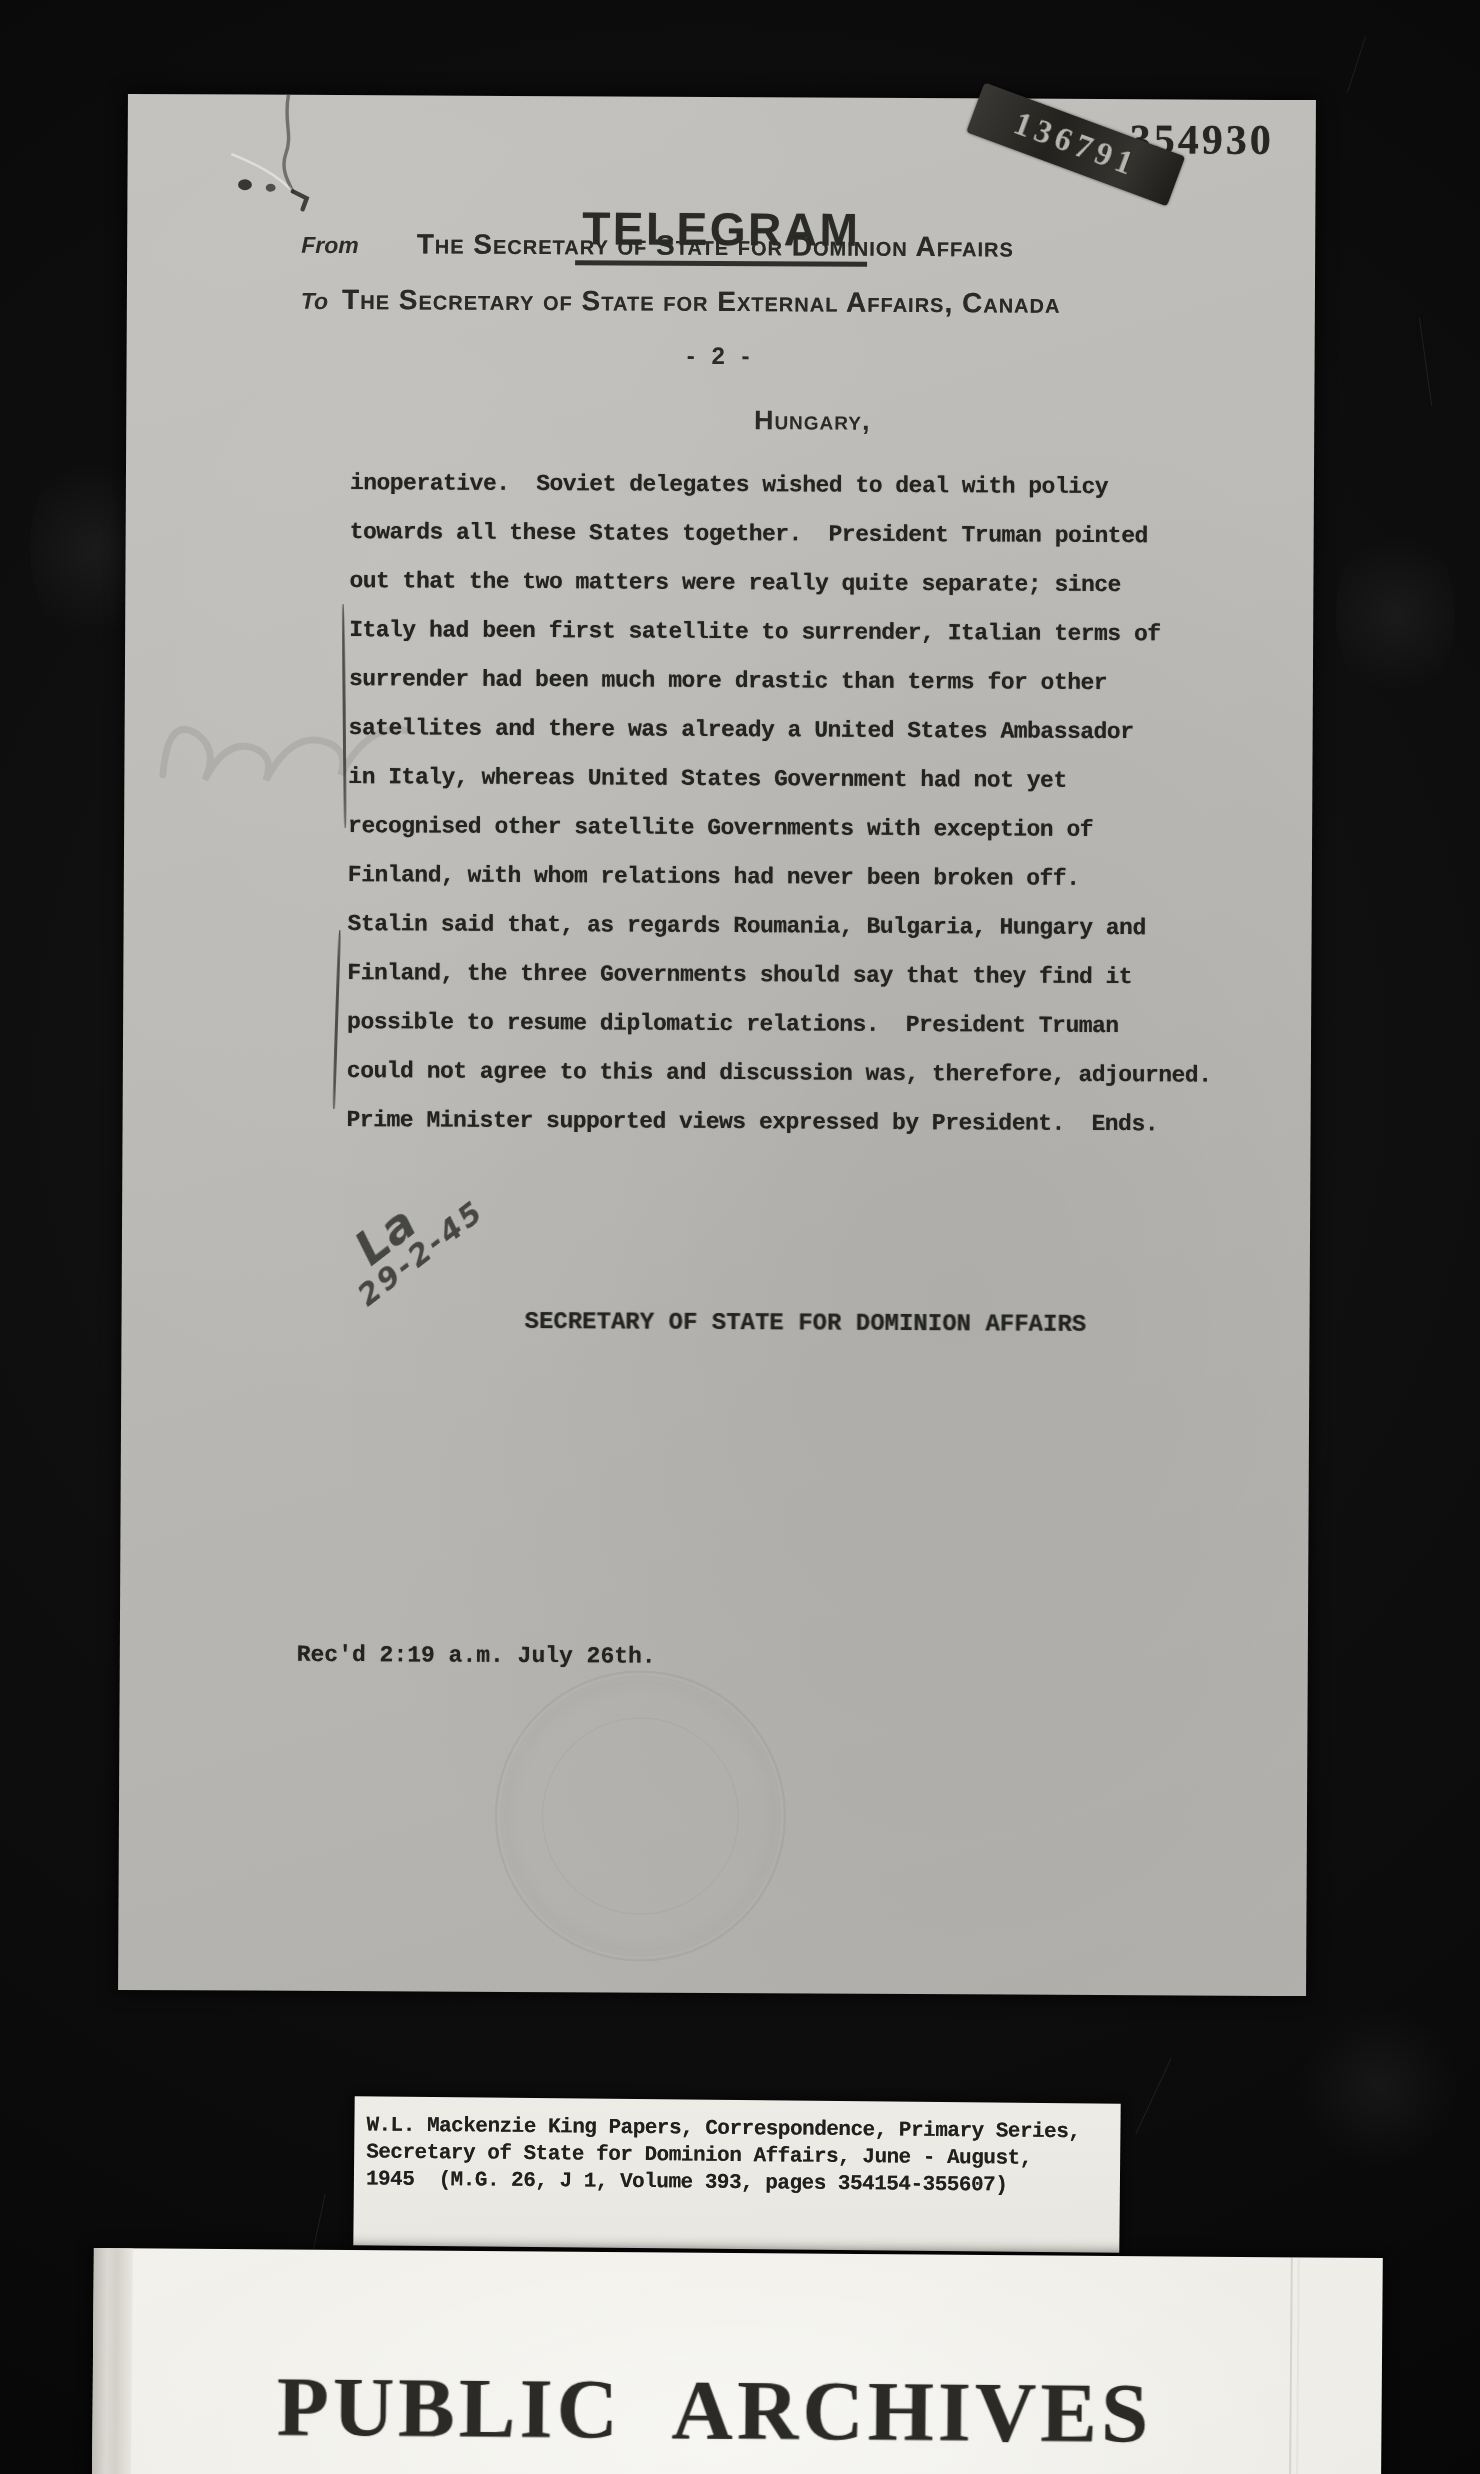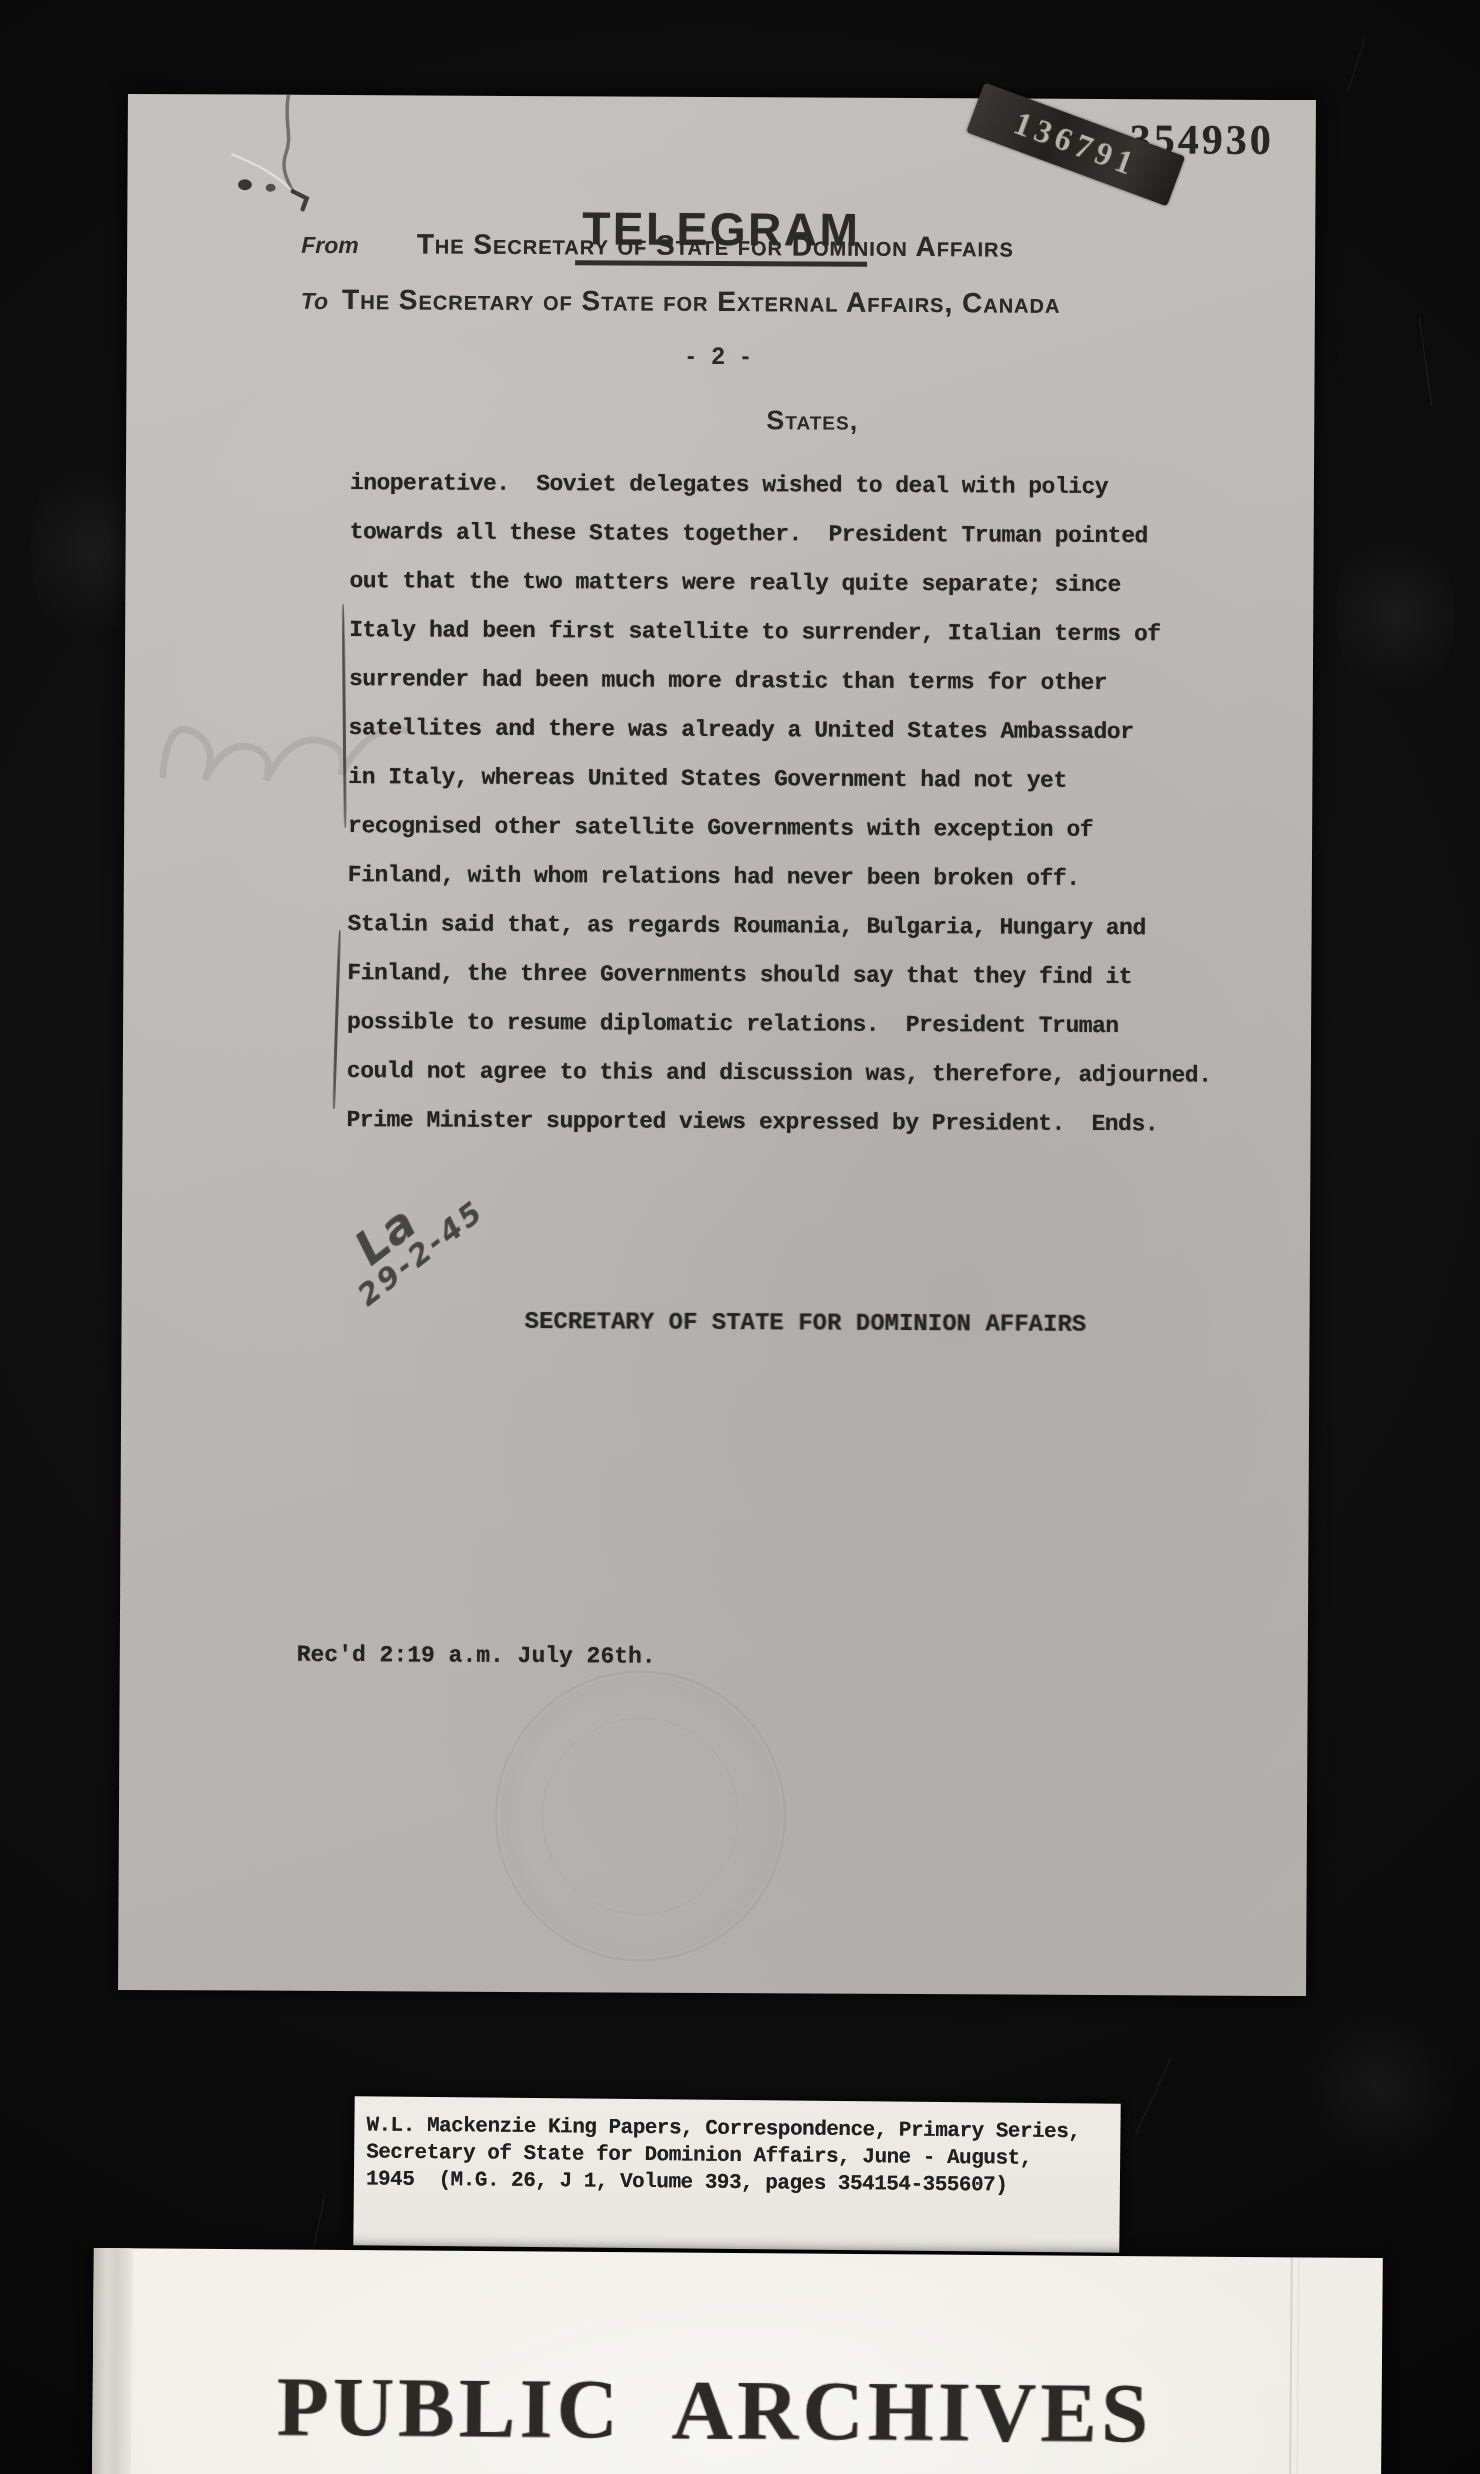--- a/index.html
+++ b/index.html
@@ -218,7 +218,7 @@
 
     <div id="page-marker">- 2 -</div>
 
-    <div id="origin-line">States,</div>
+    <div id="origin-line">Hungary,</div>
 
     <div id="body-block">
         <div class="body-line">inoperative.  Soviet delegates wished to deal with policy</div>

